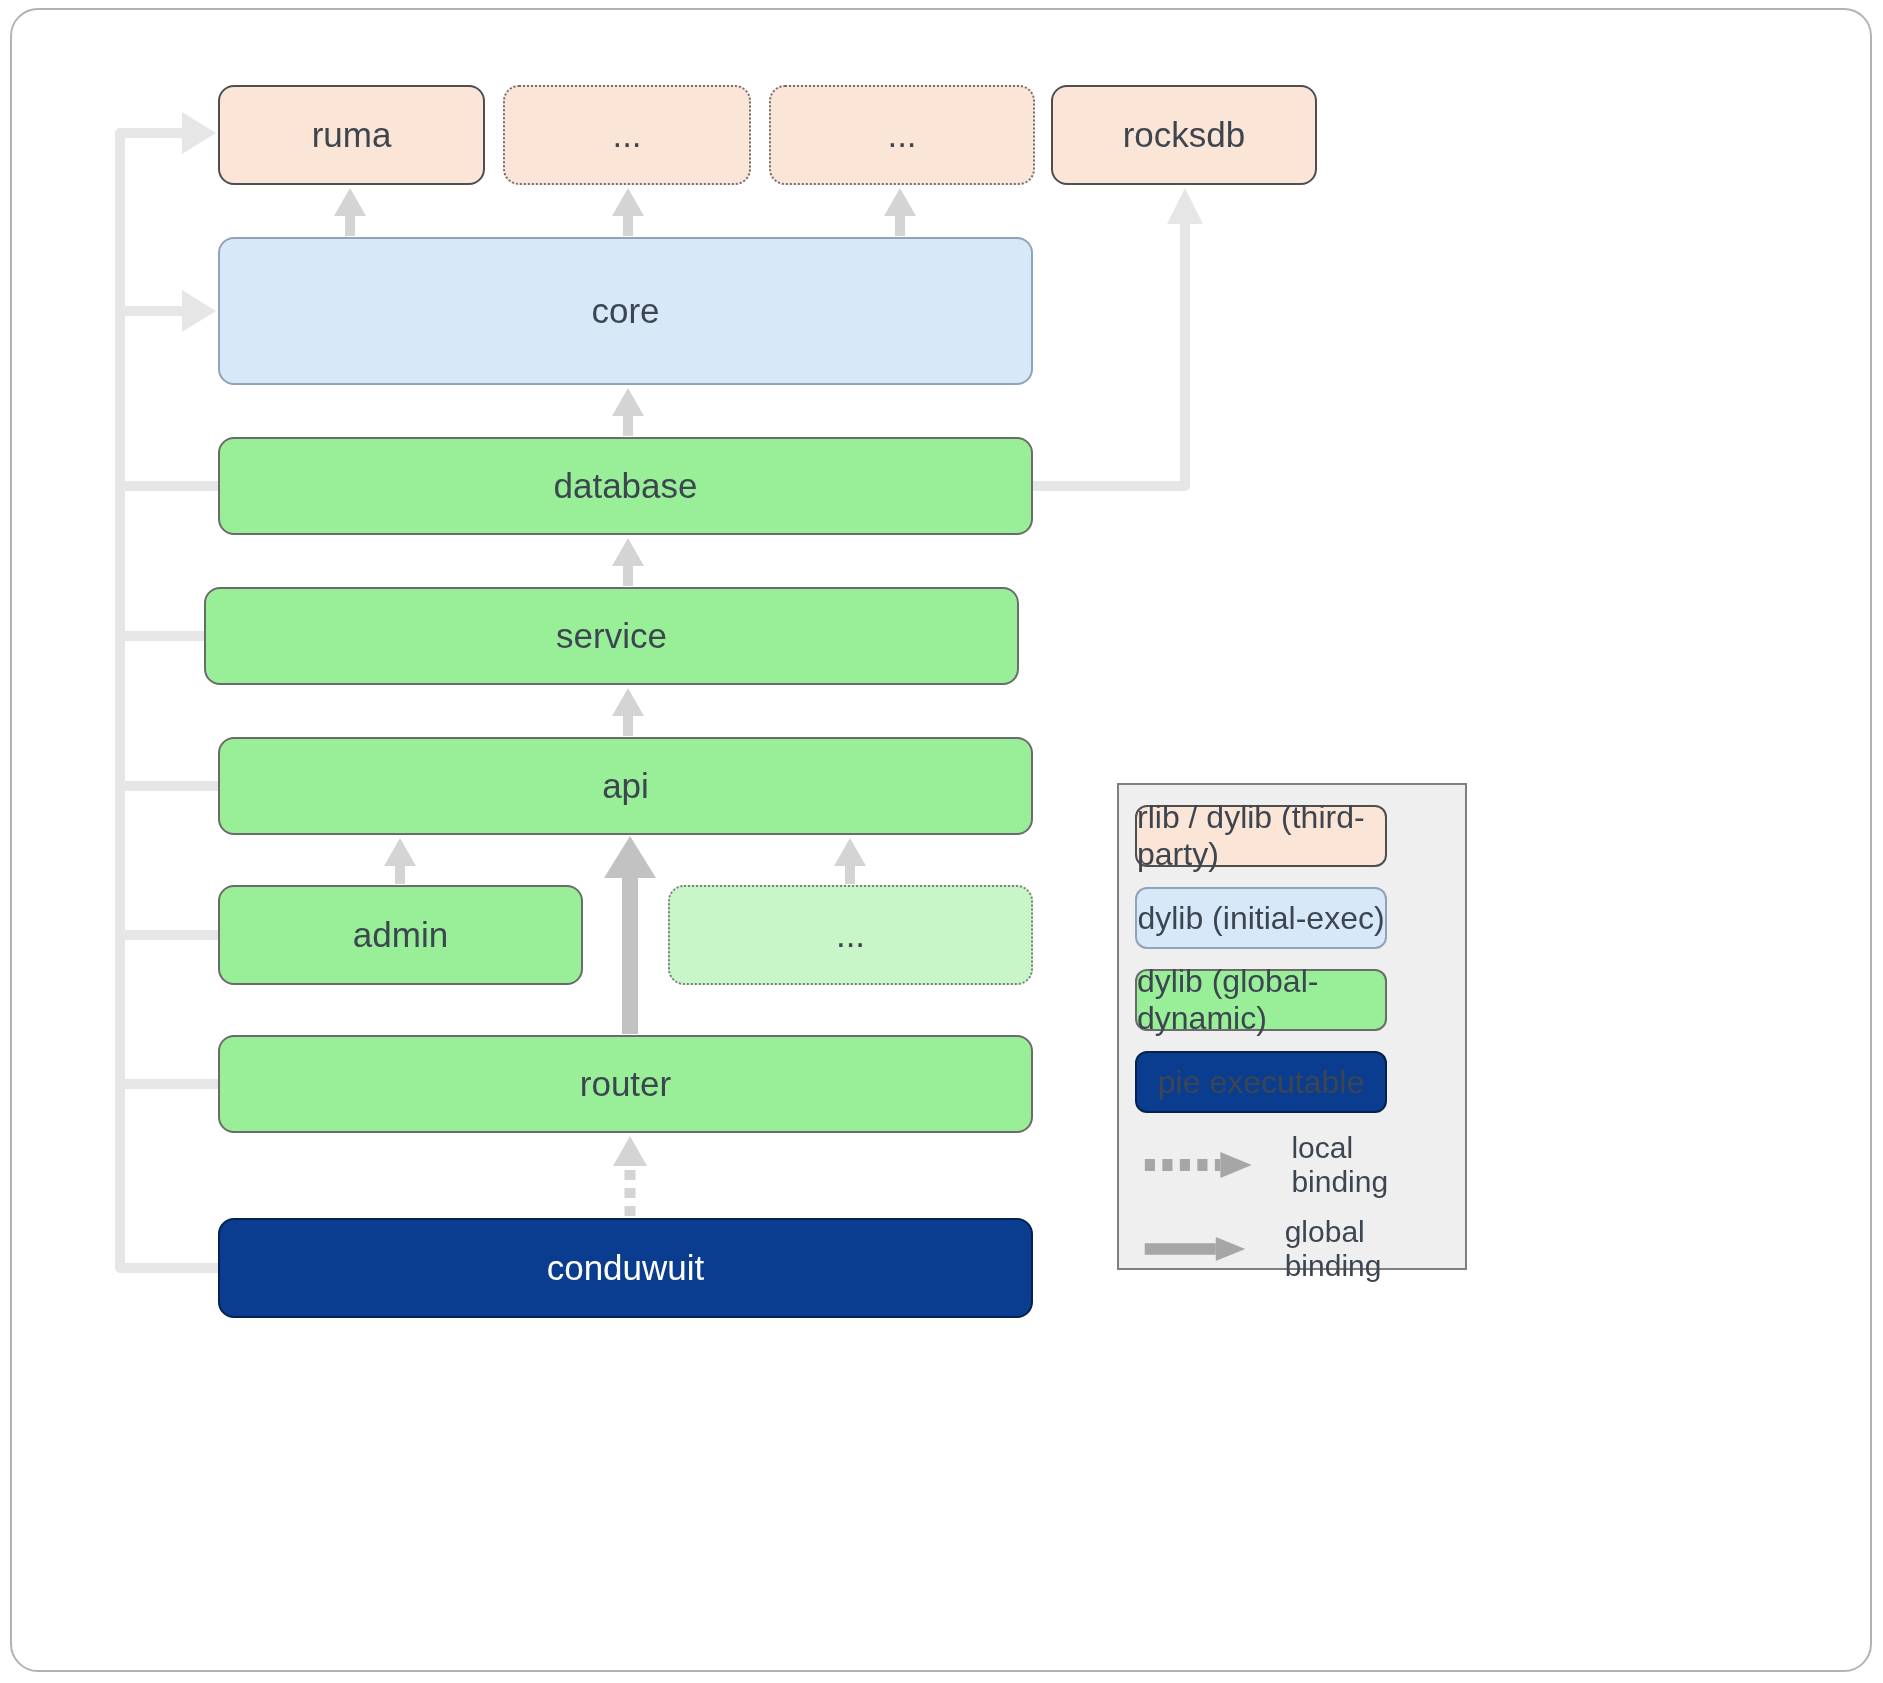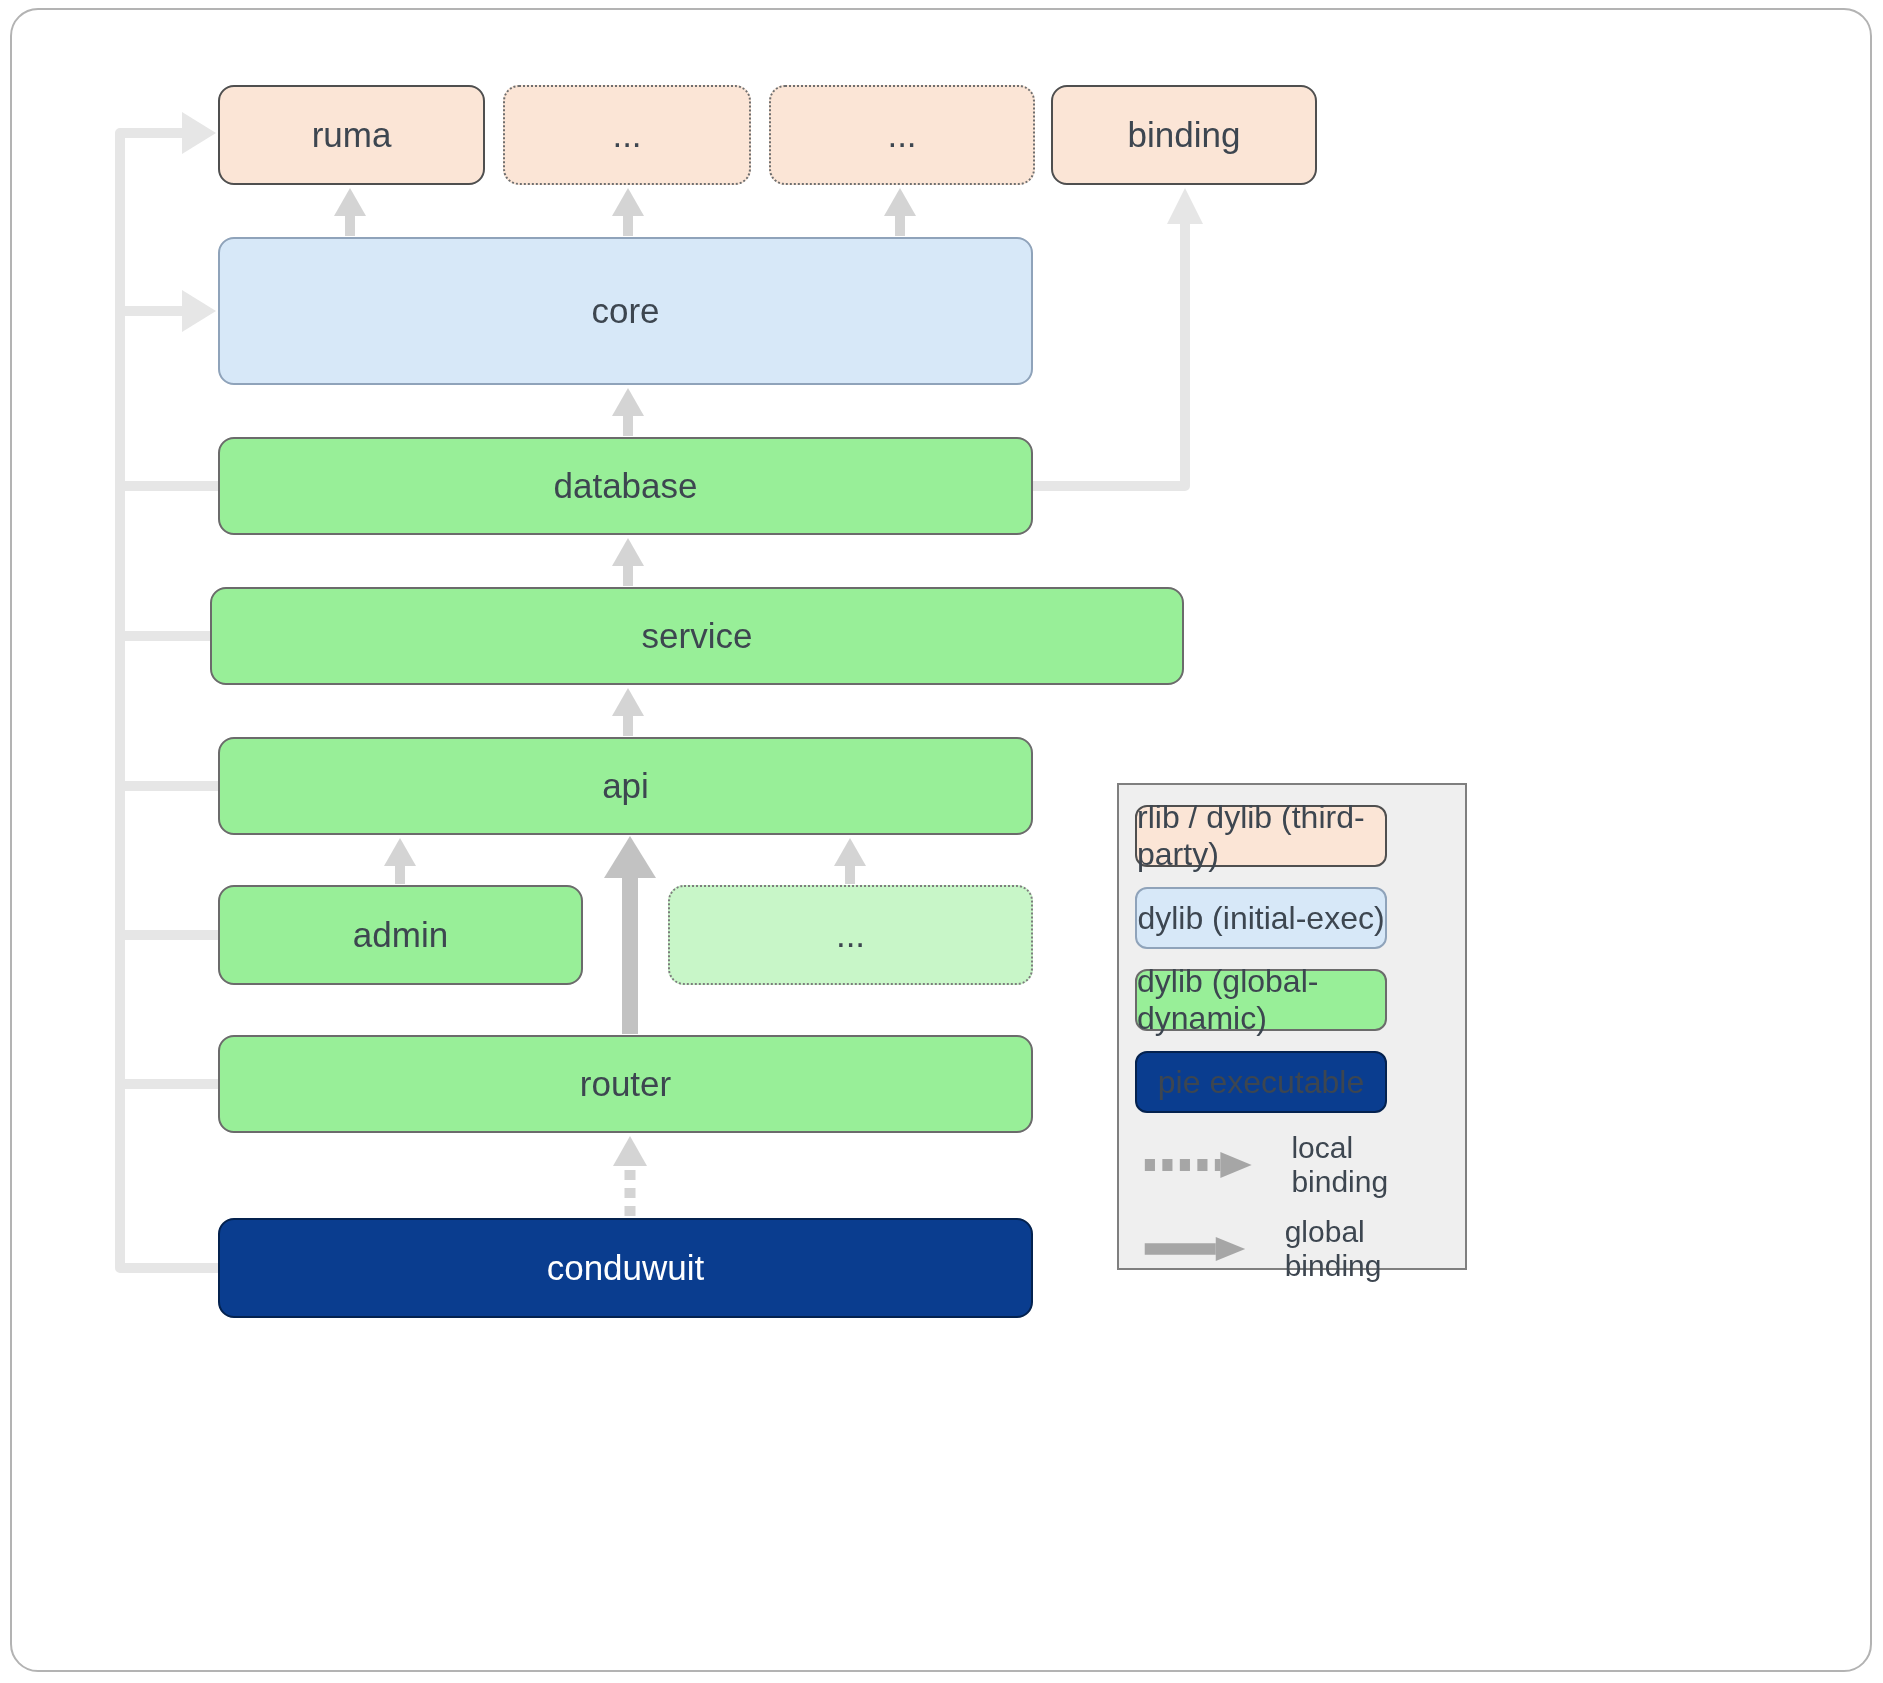--- a/index.html
+++ b/index.html
@@ -128,7 +128,7 @@
   <div class="node peach" id="n-ruma">ruma</div>
   <div class="node peach dotted" id="n-dots1">...</div>
   <div class="node peach dotted" id="n-dots2">...</div>
-  <div class="node peach" id="n-rocksdb">binding</div>
+  <div class="node peach" id="n-rocksdb">rocksdb</div>
 
   <div class="node blue" id="n-core">core</div>
 

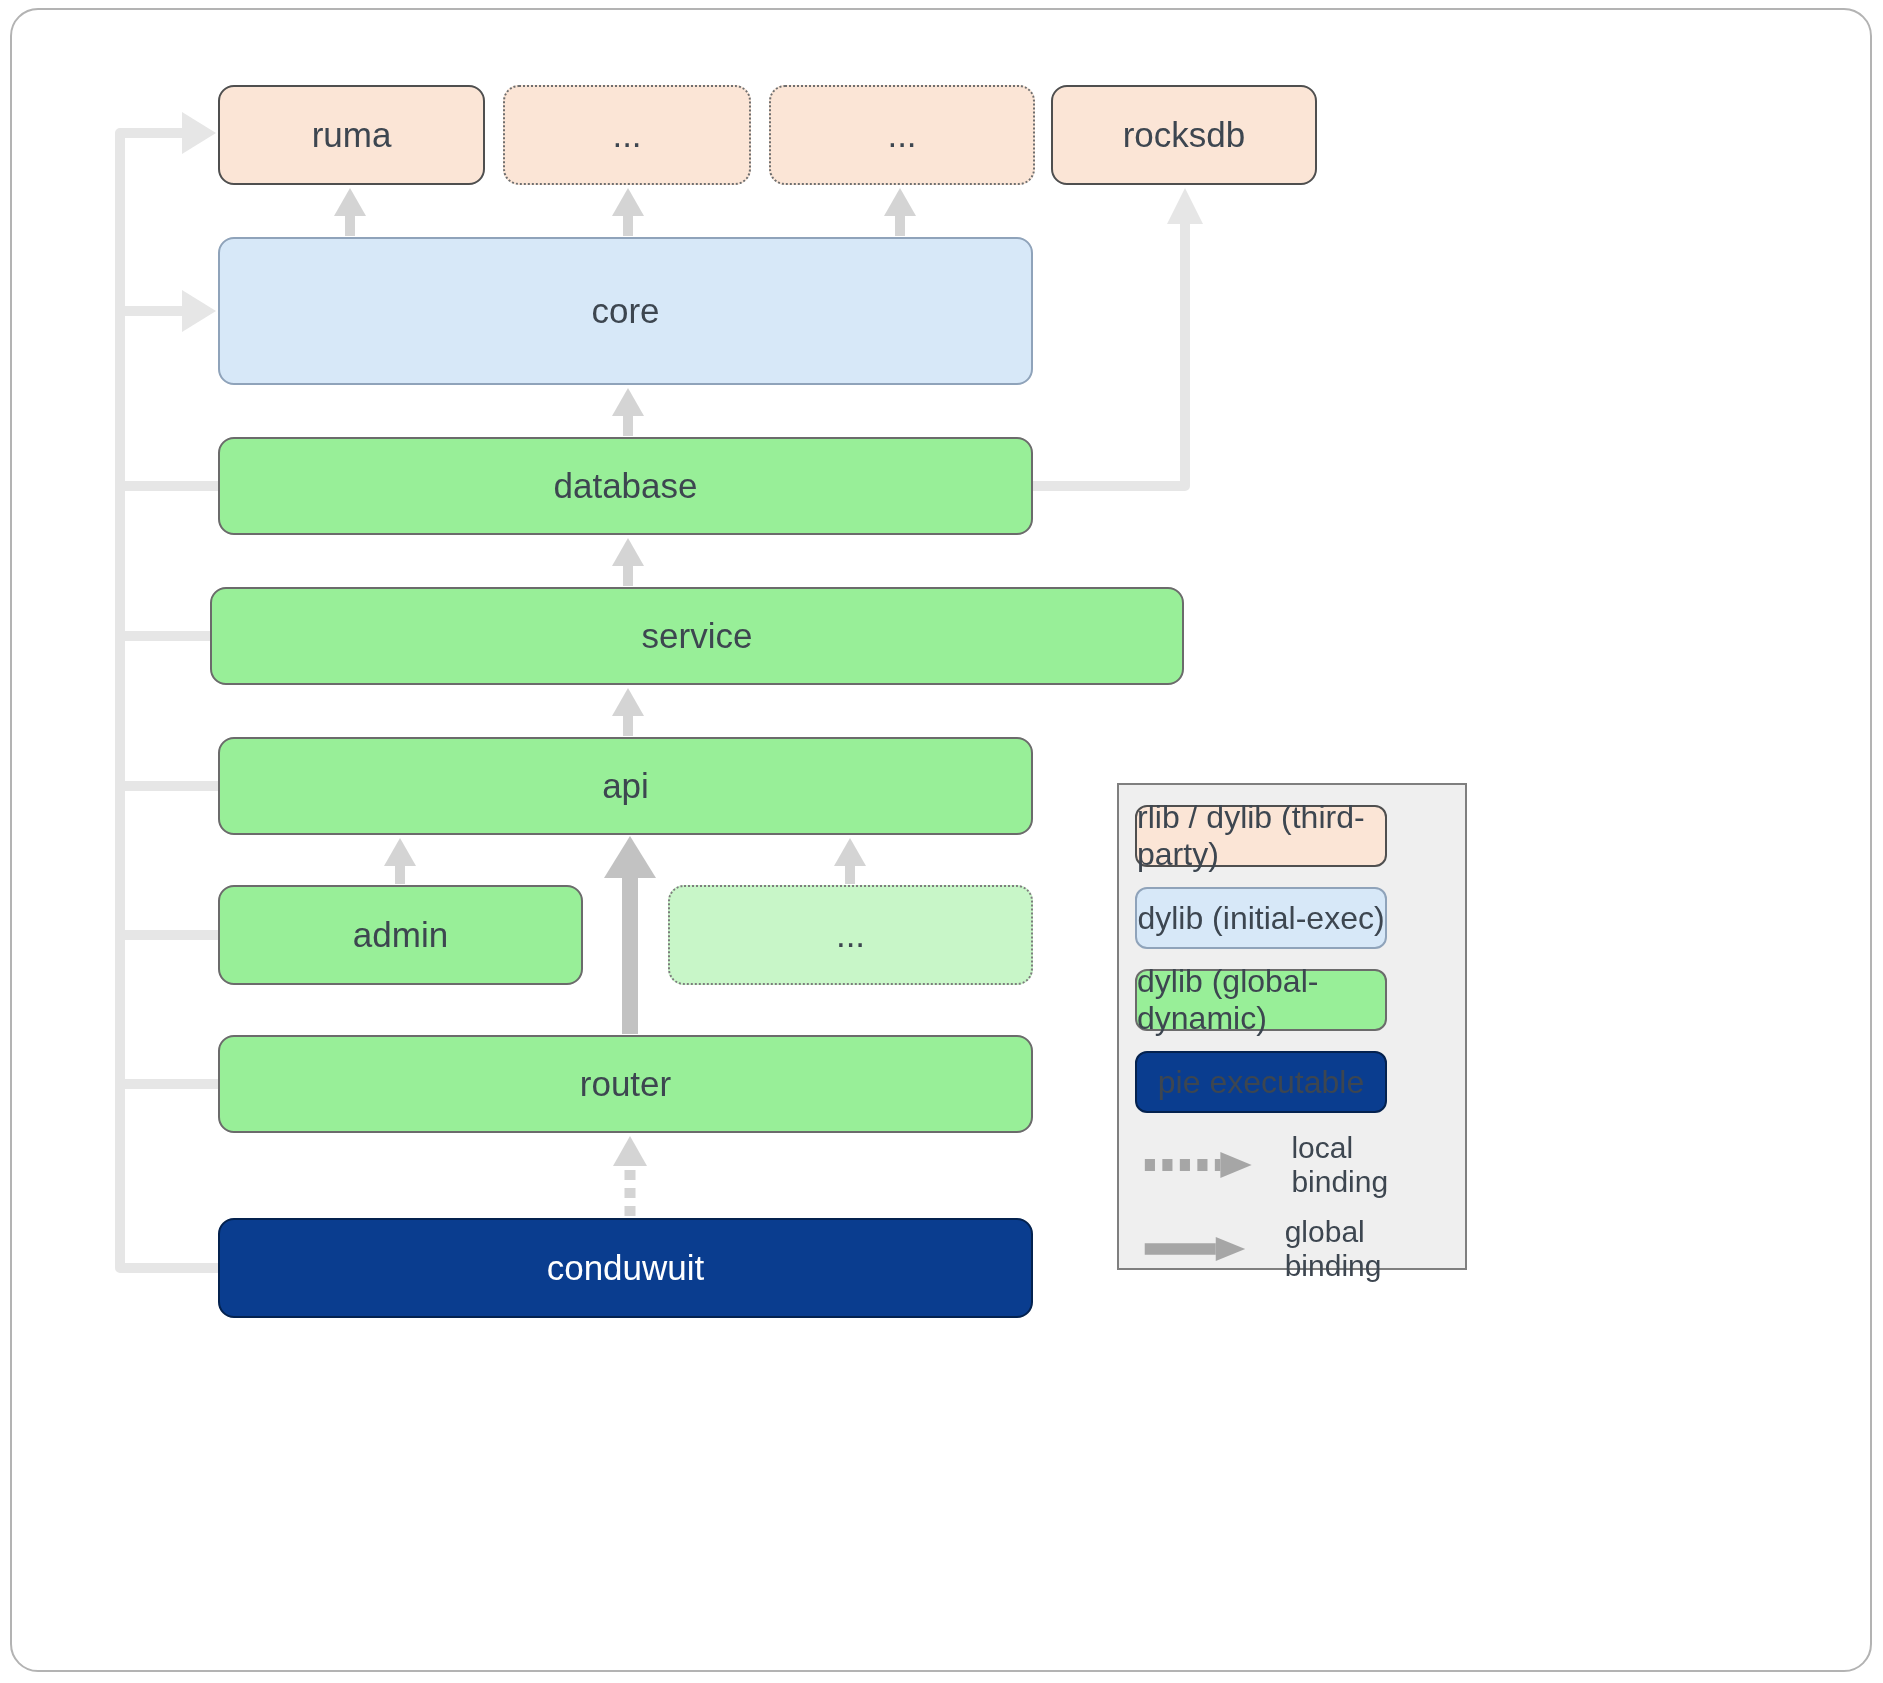--- a/index.html
+++ b/index.html
@@ -48,7 +48,7 @@
   #n-rocksdb   { left: 1051px; top: 85px;   width: 266px; height: 100px; }
   #n-core      { left: 218px;  top: 237px;  width: 815px; height: 148px; }
   #n-database  { left: 218px;  top: 437px;  width: 815px; height: 98px; }
-  #n-service   { left: 210px;  top: 587px;  width: 974px; height: 98px; }
+  #n-service   { left: 204px;  top: 587px;  width: 815px; height: 98px; }
   #n-api       { left: 218px;  top: 737px;  width: 815px; height: 98px; }
   #n-admin     { left: 218px;  top: 885px;  width: 365px; height: 100px; }
   #n-dotsmid   { left: 668px;  top: 885px;  width: 365px; height: 100px; }

